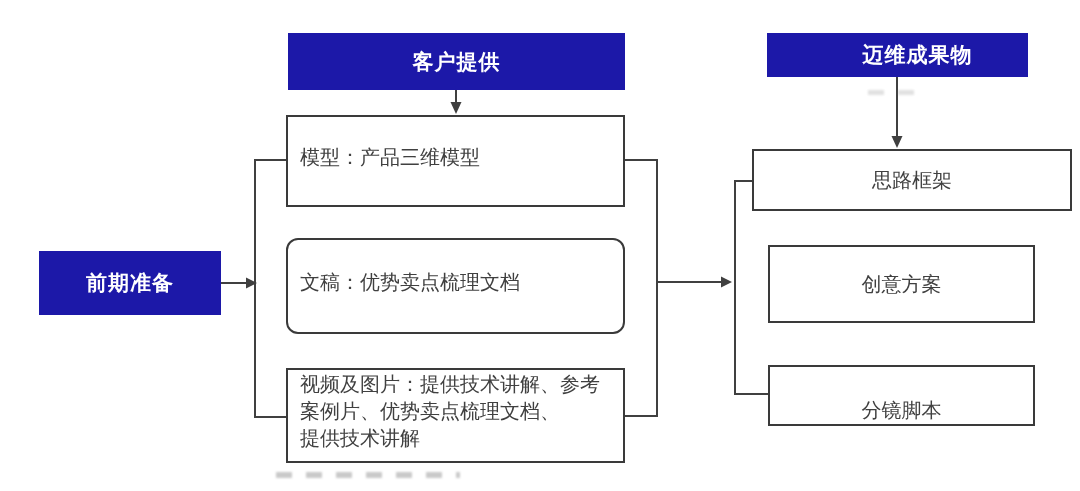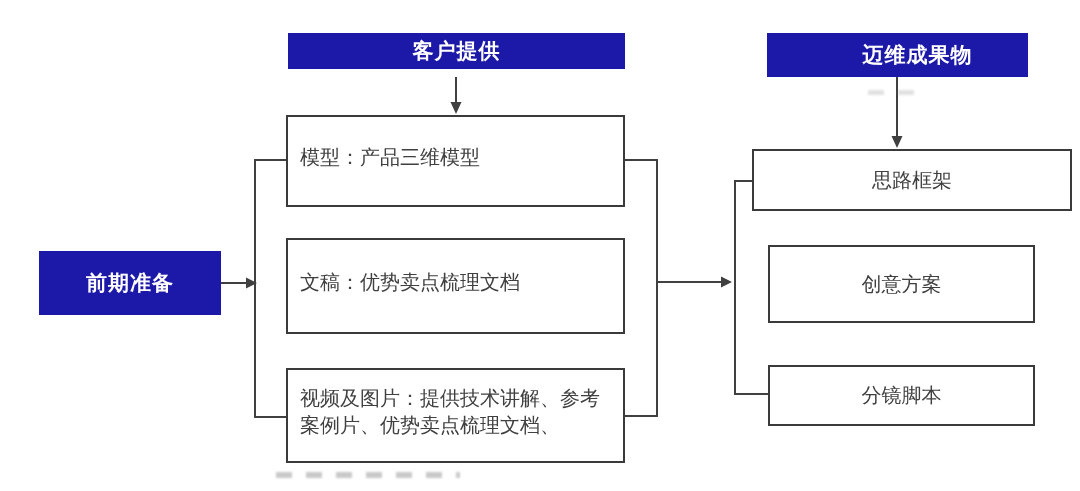--- a/index.html
+++ b/index.html
@@ -22,7 +22,7 @@
     letter-spacing:1px;box-sizing:border-box;
   }
   .hdr-prep{left:39px;top:251px;width:182px;height:64px;}
-  .hdr-client{left:288px;top:33px;width:337px;height:36px;}
+  .hdr-client{left:288px;top:33px;width:337px;height:57px;}
   .hdr-deliver{left:767px;top:33px;width:261px;height:44px;padding-left:40px;}
   .wbox{
     position:absolute;background:#ffffff;border:2px solid var(--box-border);

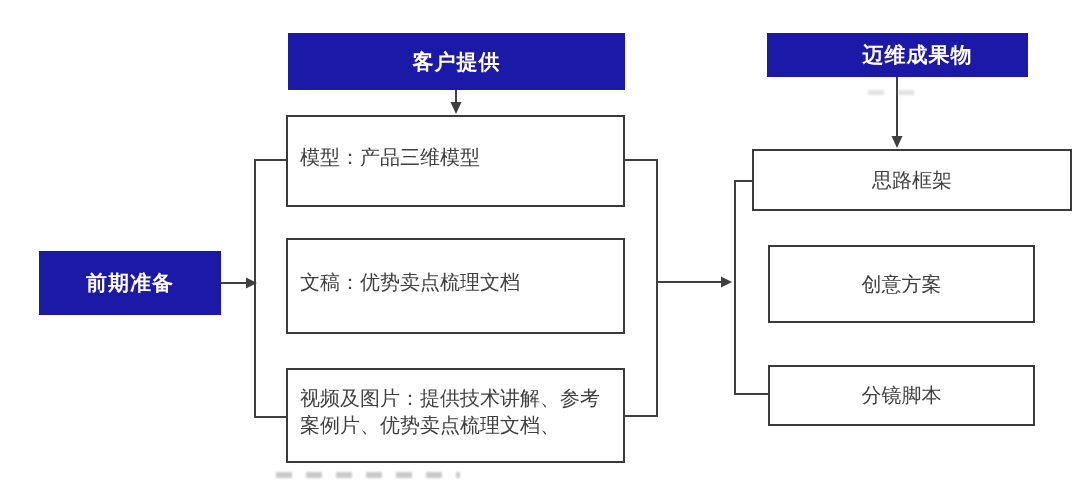--- a/index.html
+++ b/index.html
@@ -32,7 +32,7 @@
   .wbox.left{align-items:flex-start;padding:4px 10px 12px 12px;line-height:27px;}
   .wbox.center{align-items:center;text-align:center;}
   .box-m1{left:286px;top:115px;width:339px;height:92px;}
-  .box-m2{left:286px;top:238px;width:339px;height:96px;}
+  .box-m2{left:286px;top:238px;width:339px;height:96px;border-radius:12px;}
   .box-m3{left:286px;top:368px;width:339px;height:95px;}
   .box-r1{left:752px;top:149px;width:320px;height:62px;}
   .box-r2{left:768px;top:245px;width:267px;height:78px;}

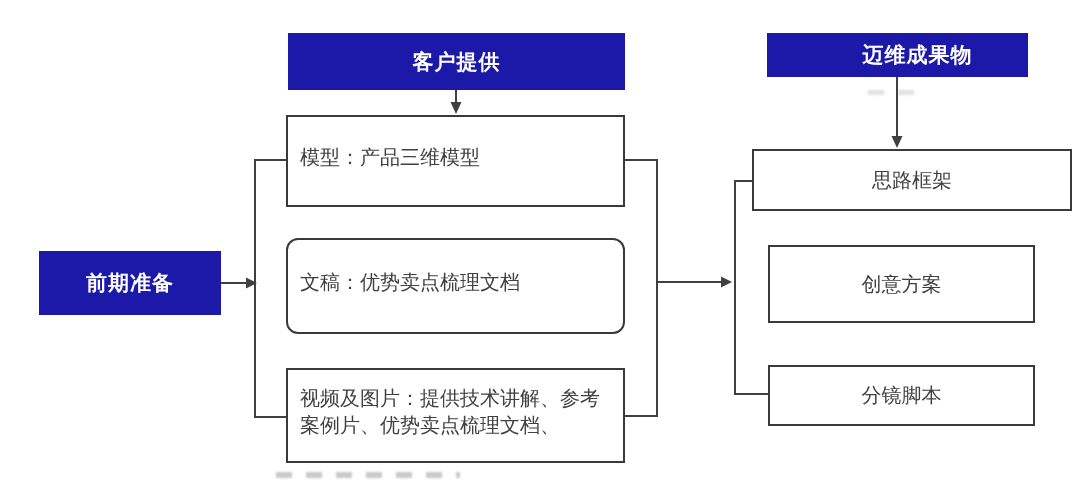--- a/index.html
+++ b/index.html
@@ -36,7 +36,7 @@
   .box-m3{left:286px;top:368px;width:339px;height:95px;}
   .box-r1{left:752px;top:149px;width:320px;height:62px;}
   .box-r2{left:768px;top:245px;width:267px;height:78px;}
-  .box-r3{left:768px;top:365px;width:267px;height:61px;}
+  .box-r3{left:768px;top:365px;width:267px;height:61px;justify-content:flex-end;}
   .wline{display:block;}
   .smudge{
     position:absolute;filter:blur(1px);opacity:.45;

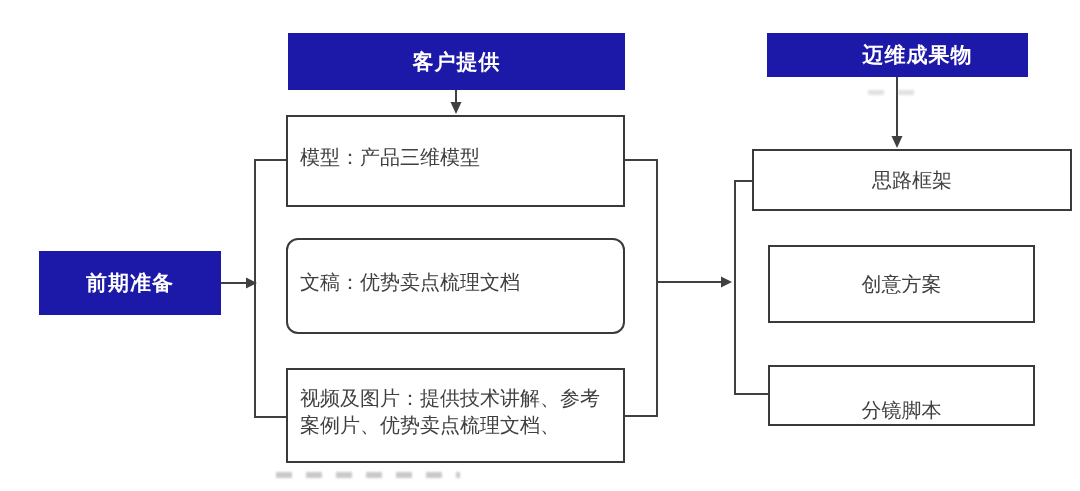--- a/index.html
+++ b/index.html
@@ -90,6 +90,7 @@
   <div class="wbox left box-m3">
     <span class="wline">视频及图片：提供技术讲解、参考</span>
     <span class="wline">案例片、优势卖点梳理文档、</span>
+    <span class="wline">提供技术讲解</span>
   </div>
 
   <div class="wbox center box-r1">

